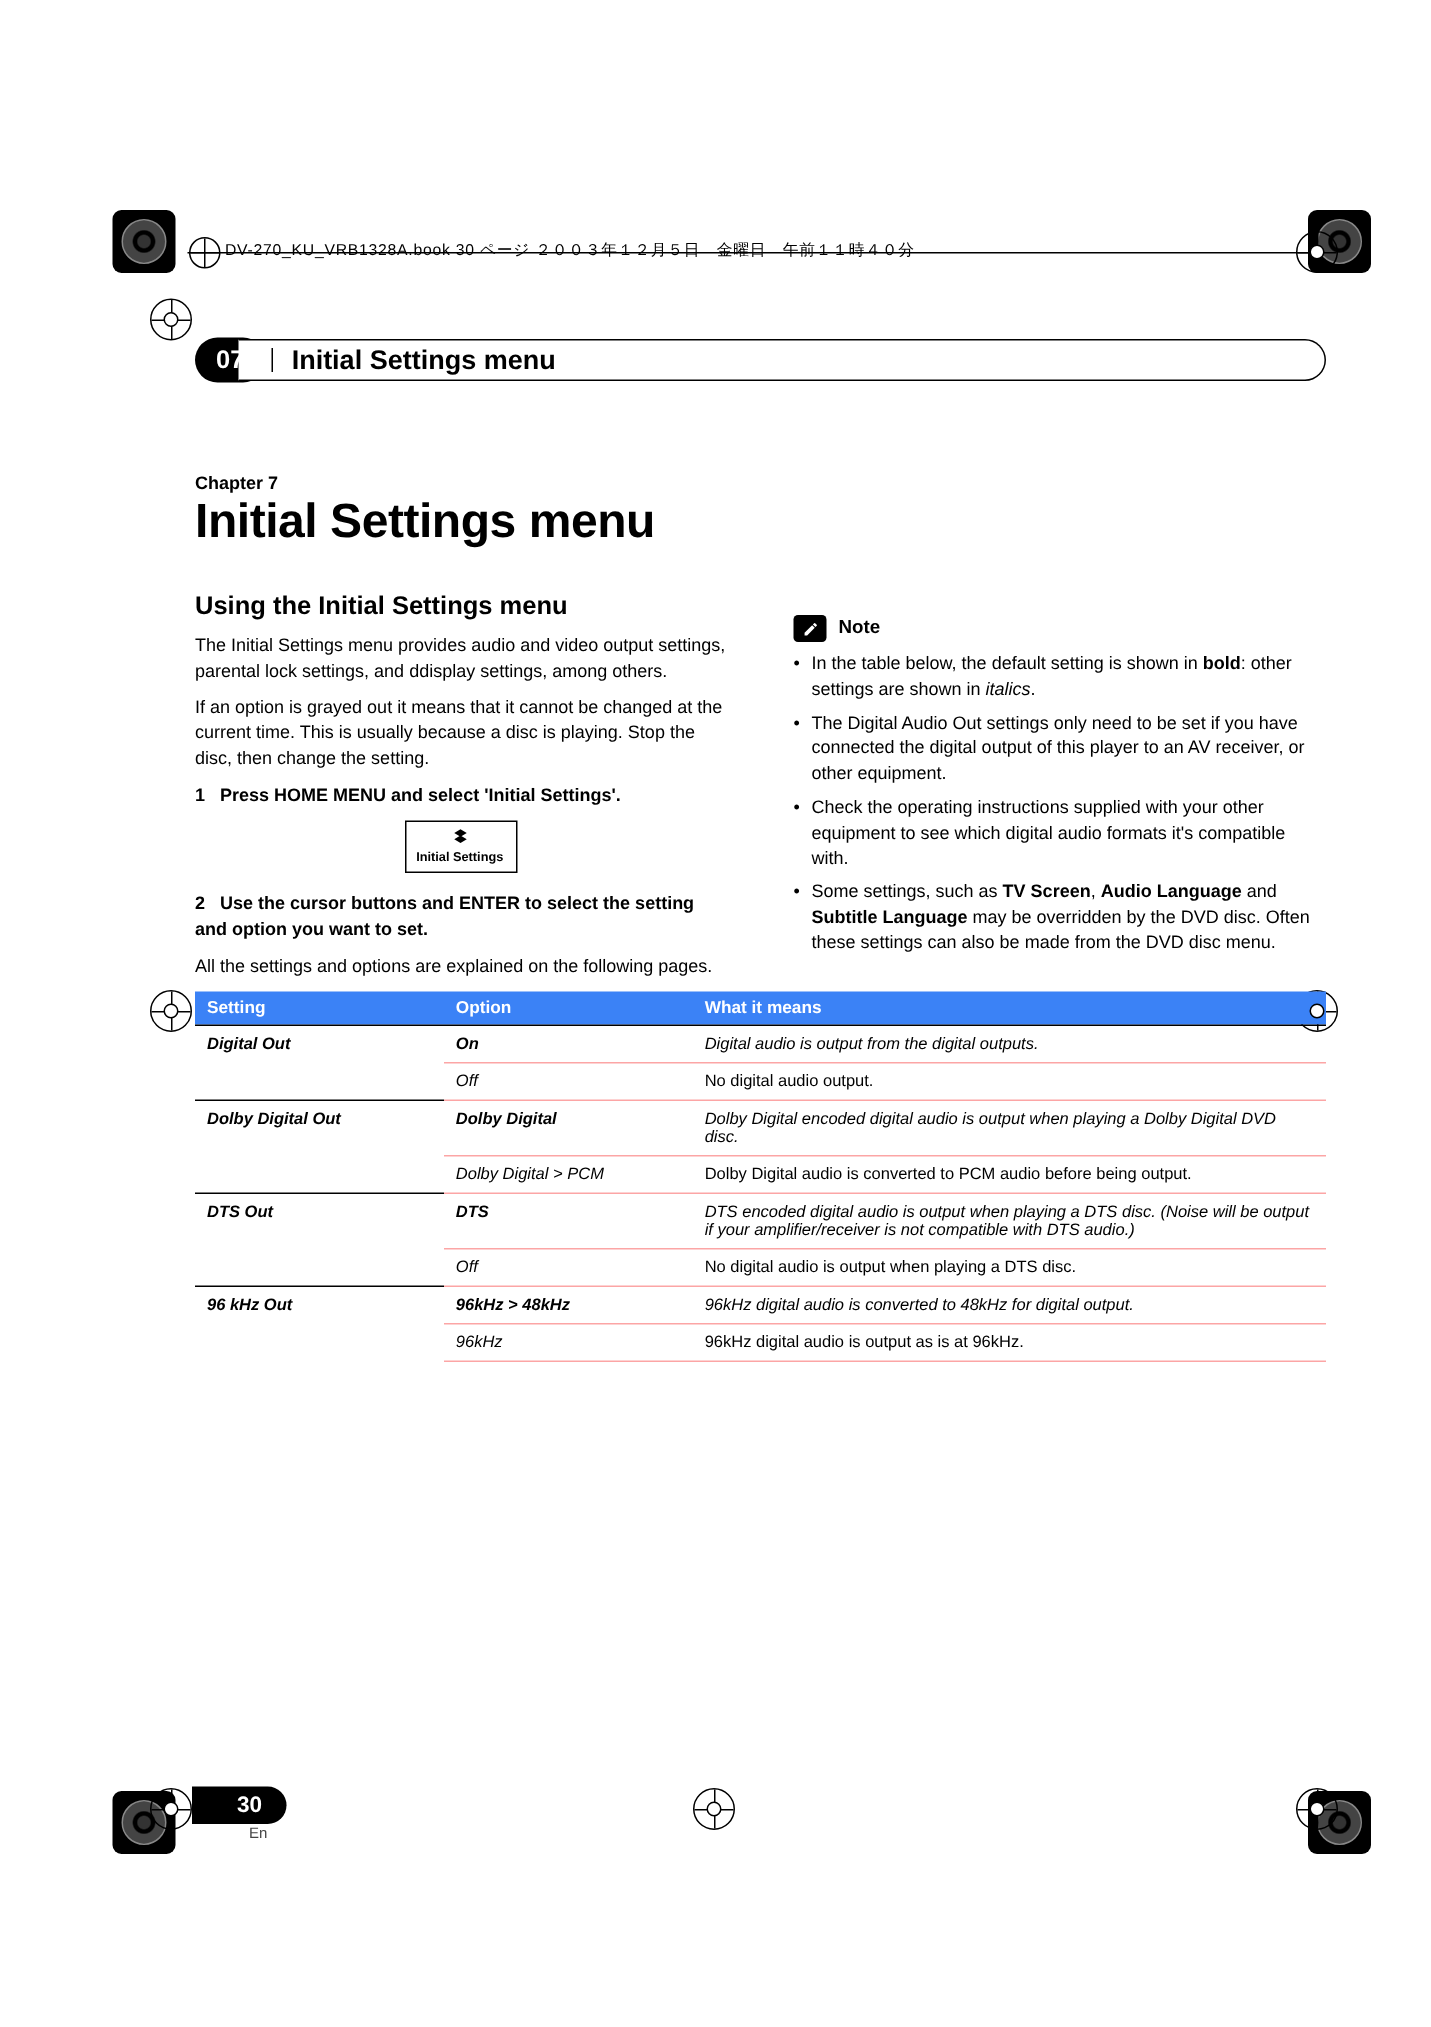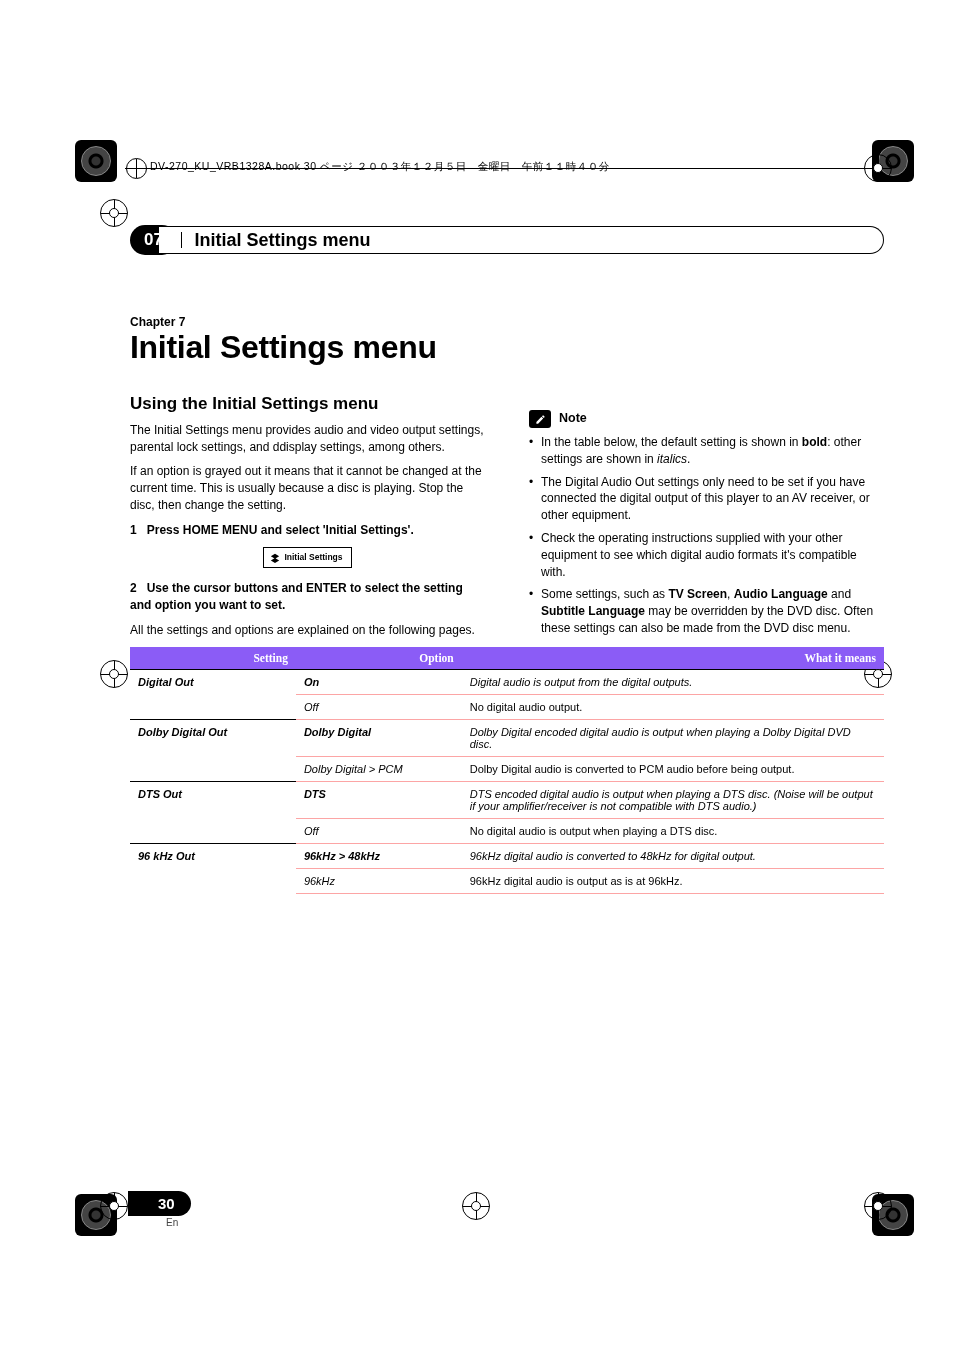--- a/index.html
+++ b/index.html
@@ -159,6 +159,7 @@
     padding: 4px 8px 4px 6px;
     display: inline-flex; align-items: center; gap: 4px;
     font-weight: bold;
+    flex-direction: column;
   }
   .settings-chip svg { width: 10px; height: 10px; }
 

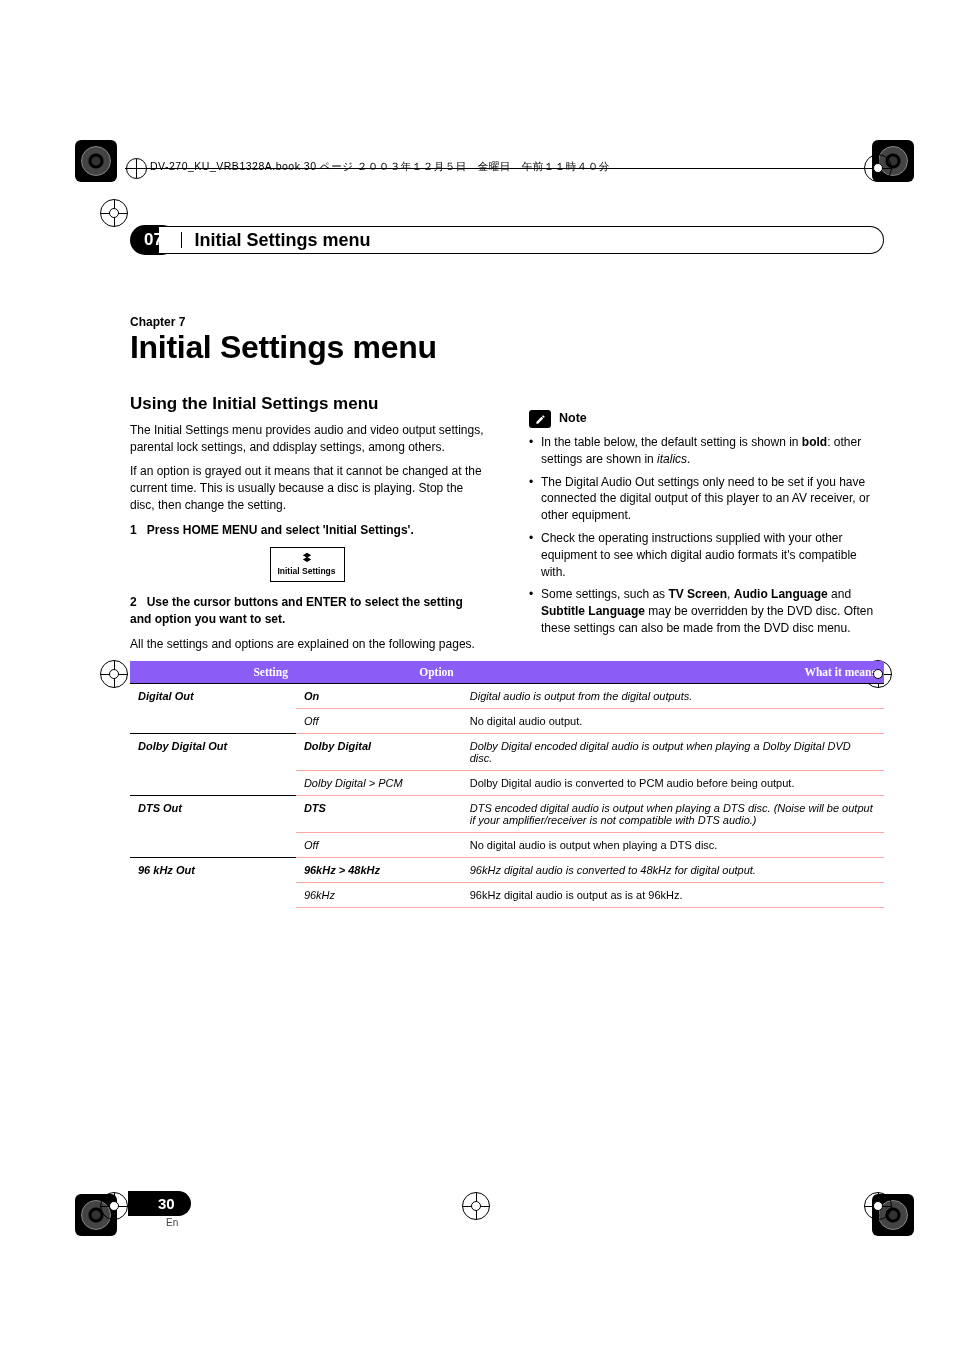--- a/index.html
+++ b/index.html
@@ -202,13 +202,12 @@
     font-size: 11px;
   }
   table.settings thead th {
-    background: #8b5cf6;
+    background: #3b82f6;
     color: #fff;
-    text-align: right;
+    text-align: left;
     padding: 5px 8px;
     font-weight: bold;
     font-size: 11.5px;
-    font-family: Liberation Serif, serif;
   }
   table.settings td {
     padding: 6px 8px;

